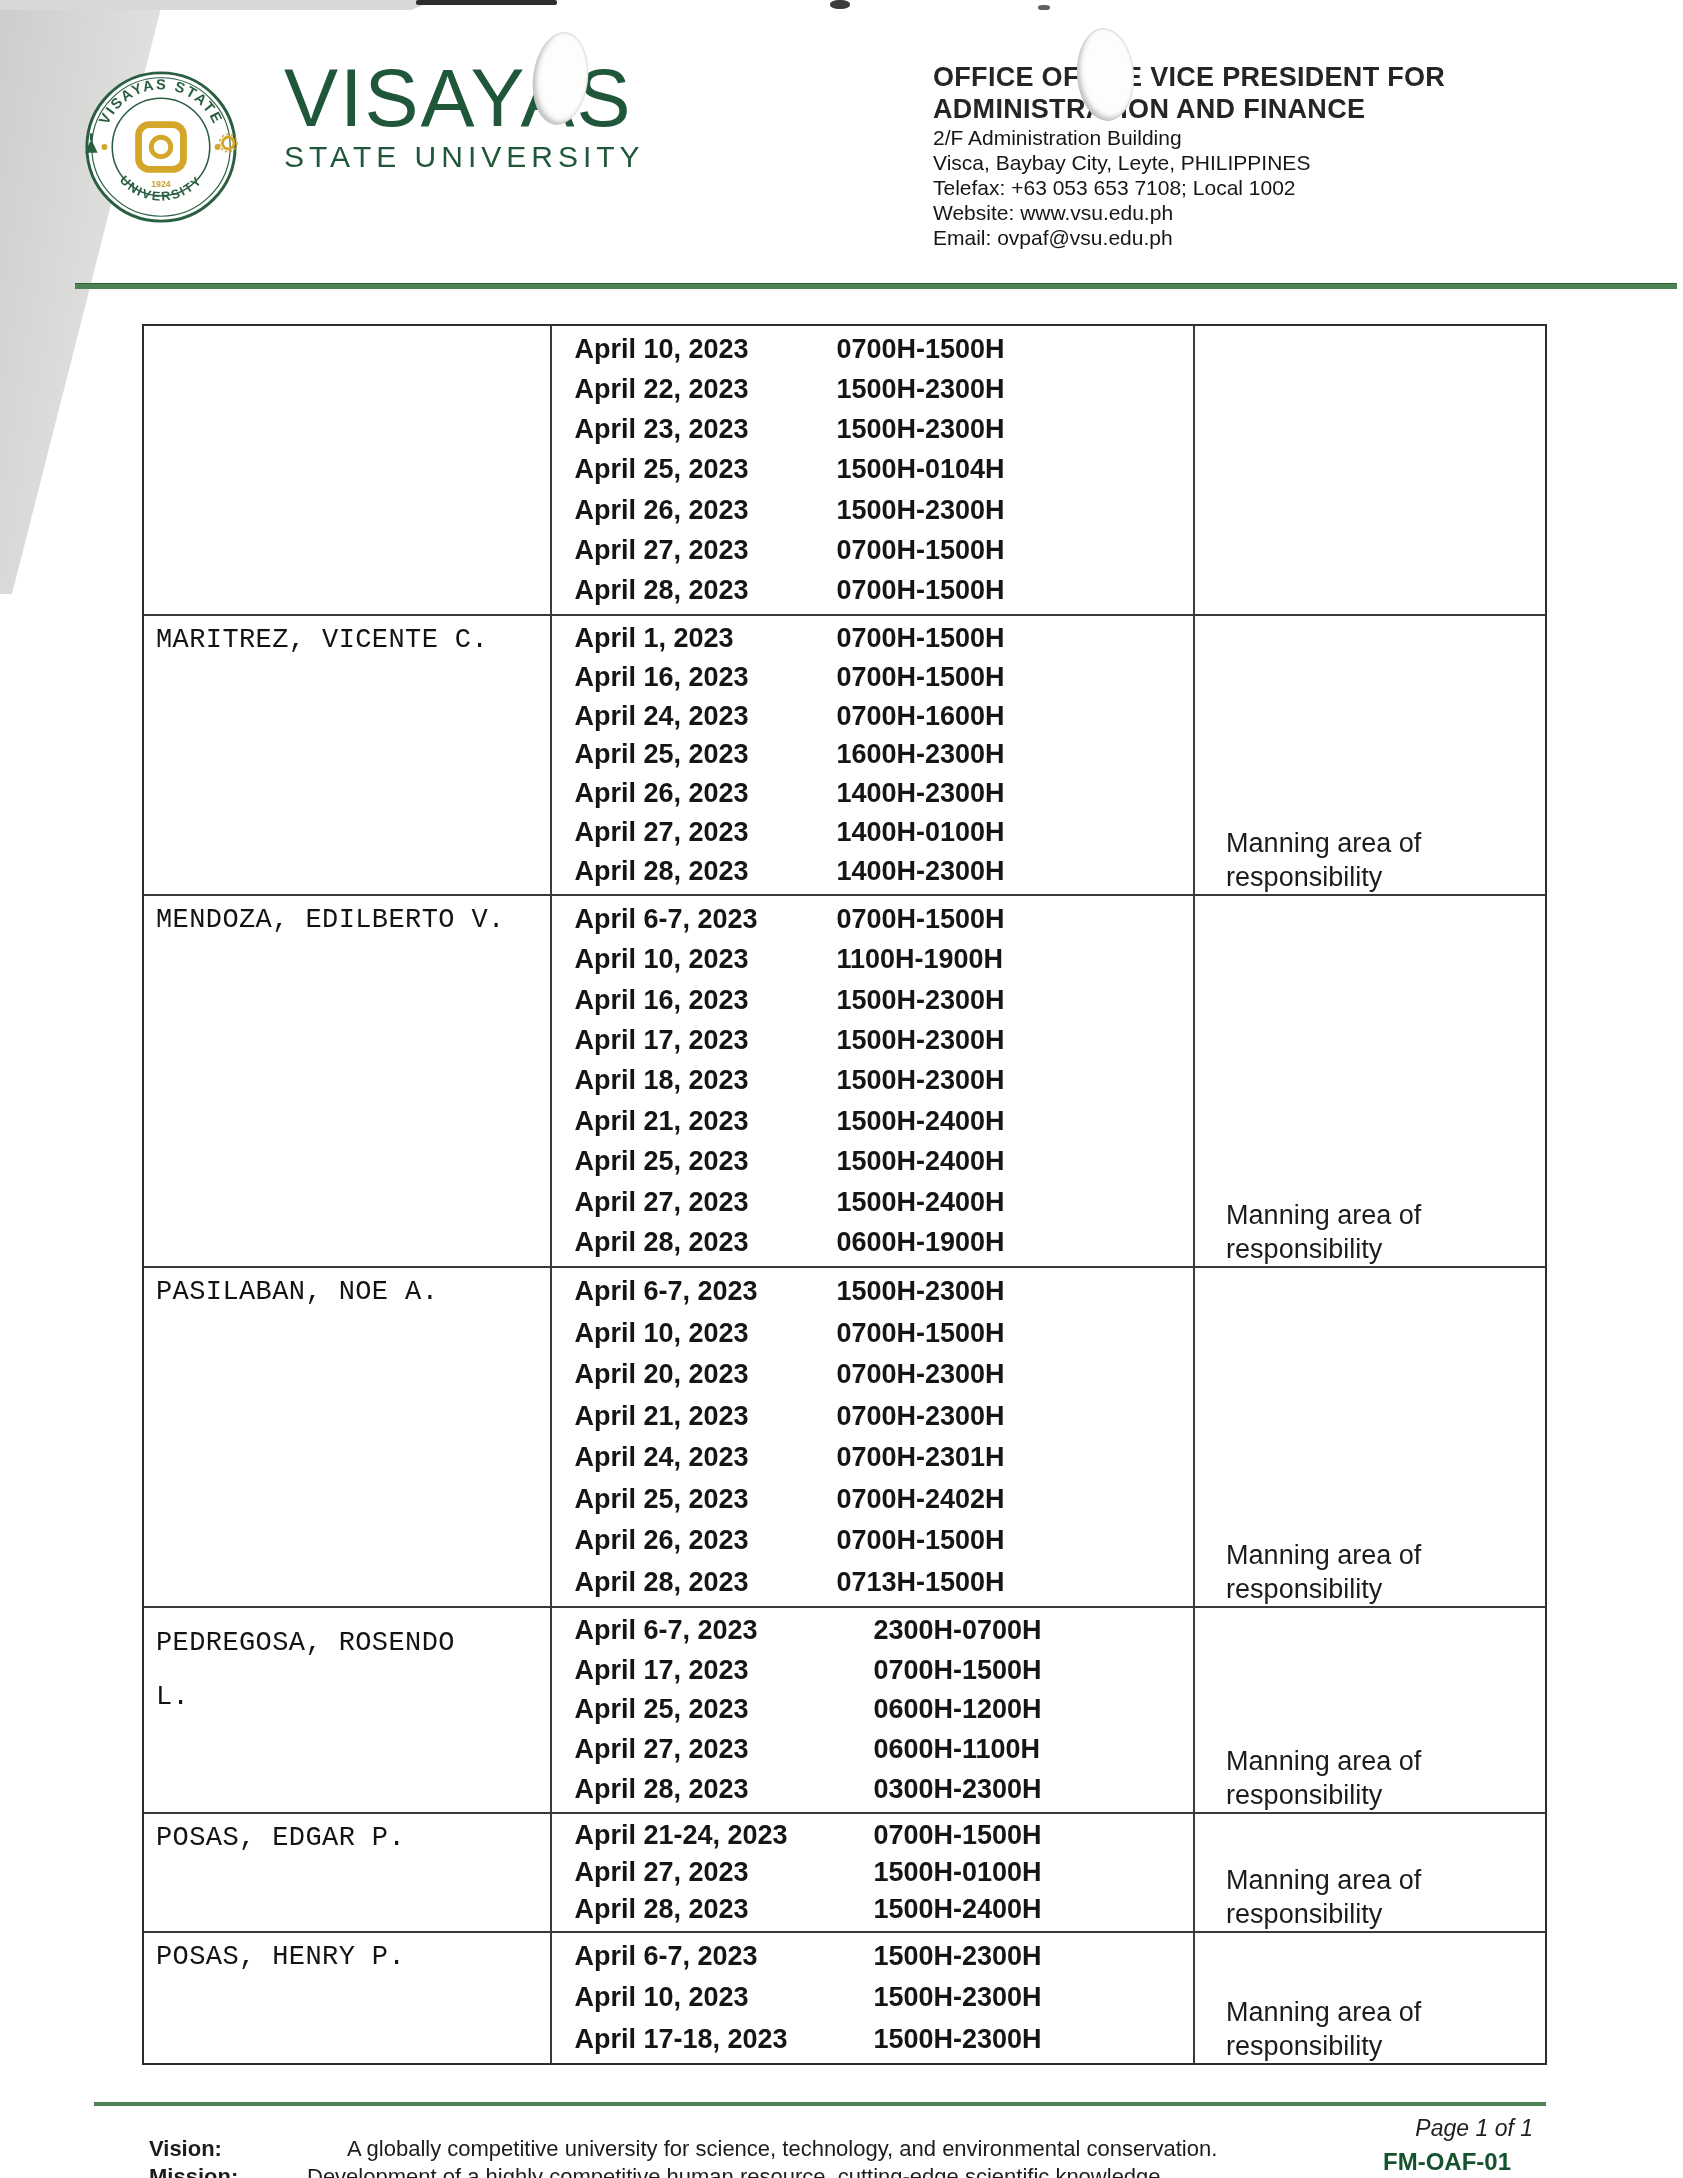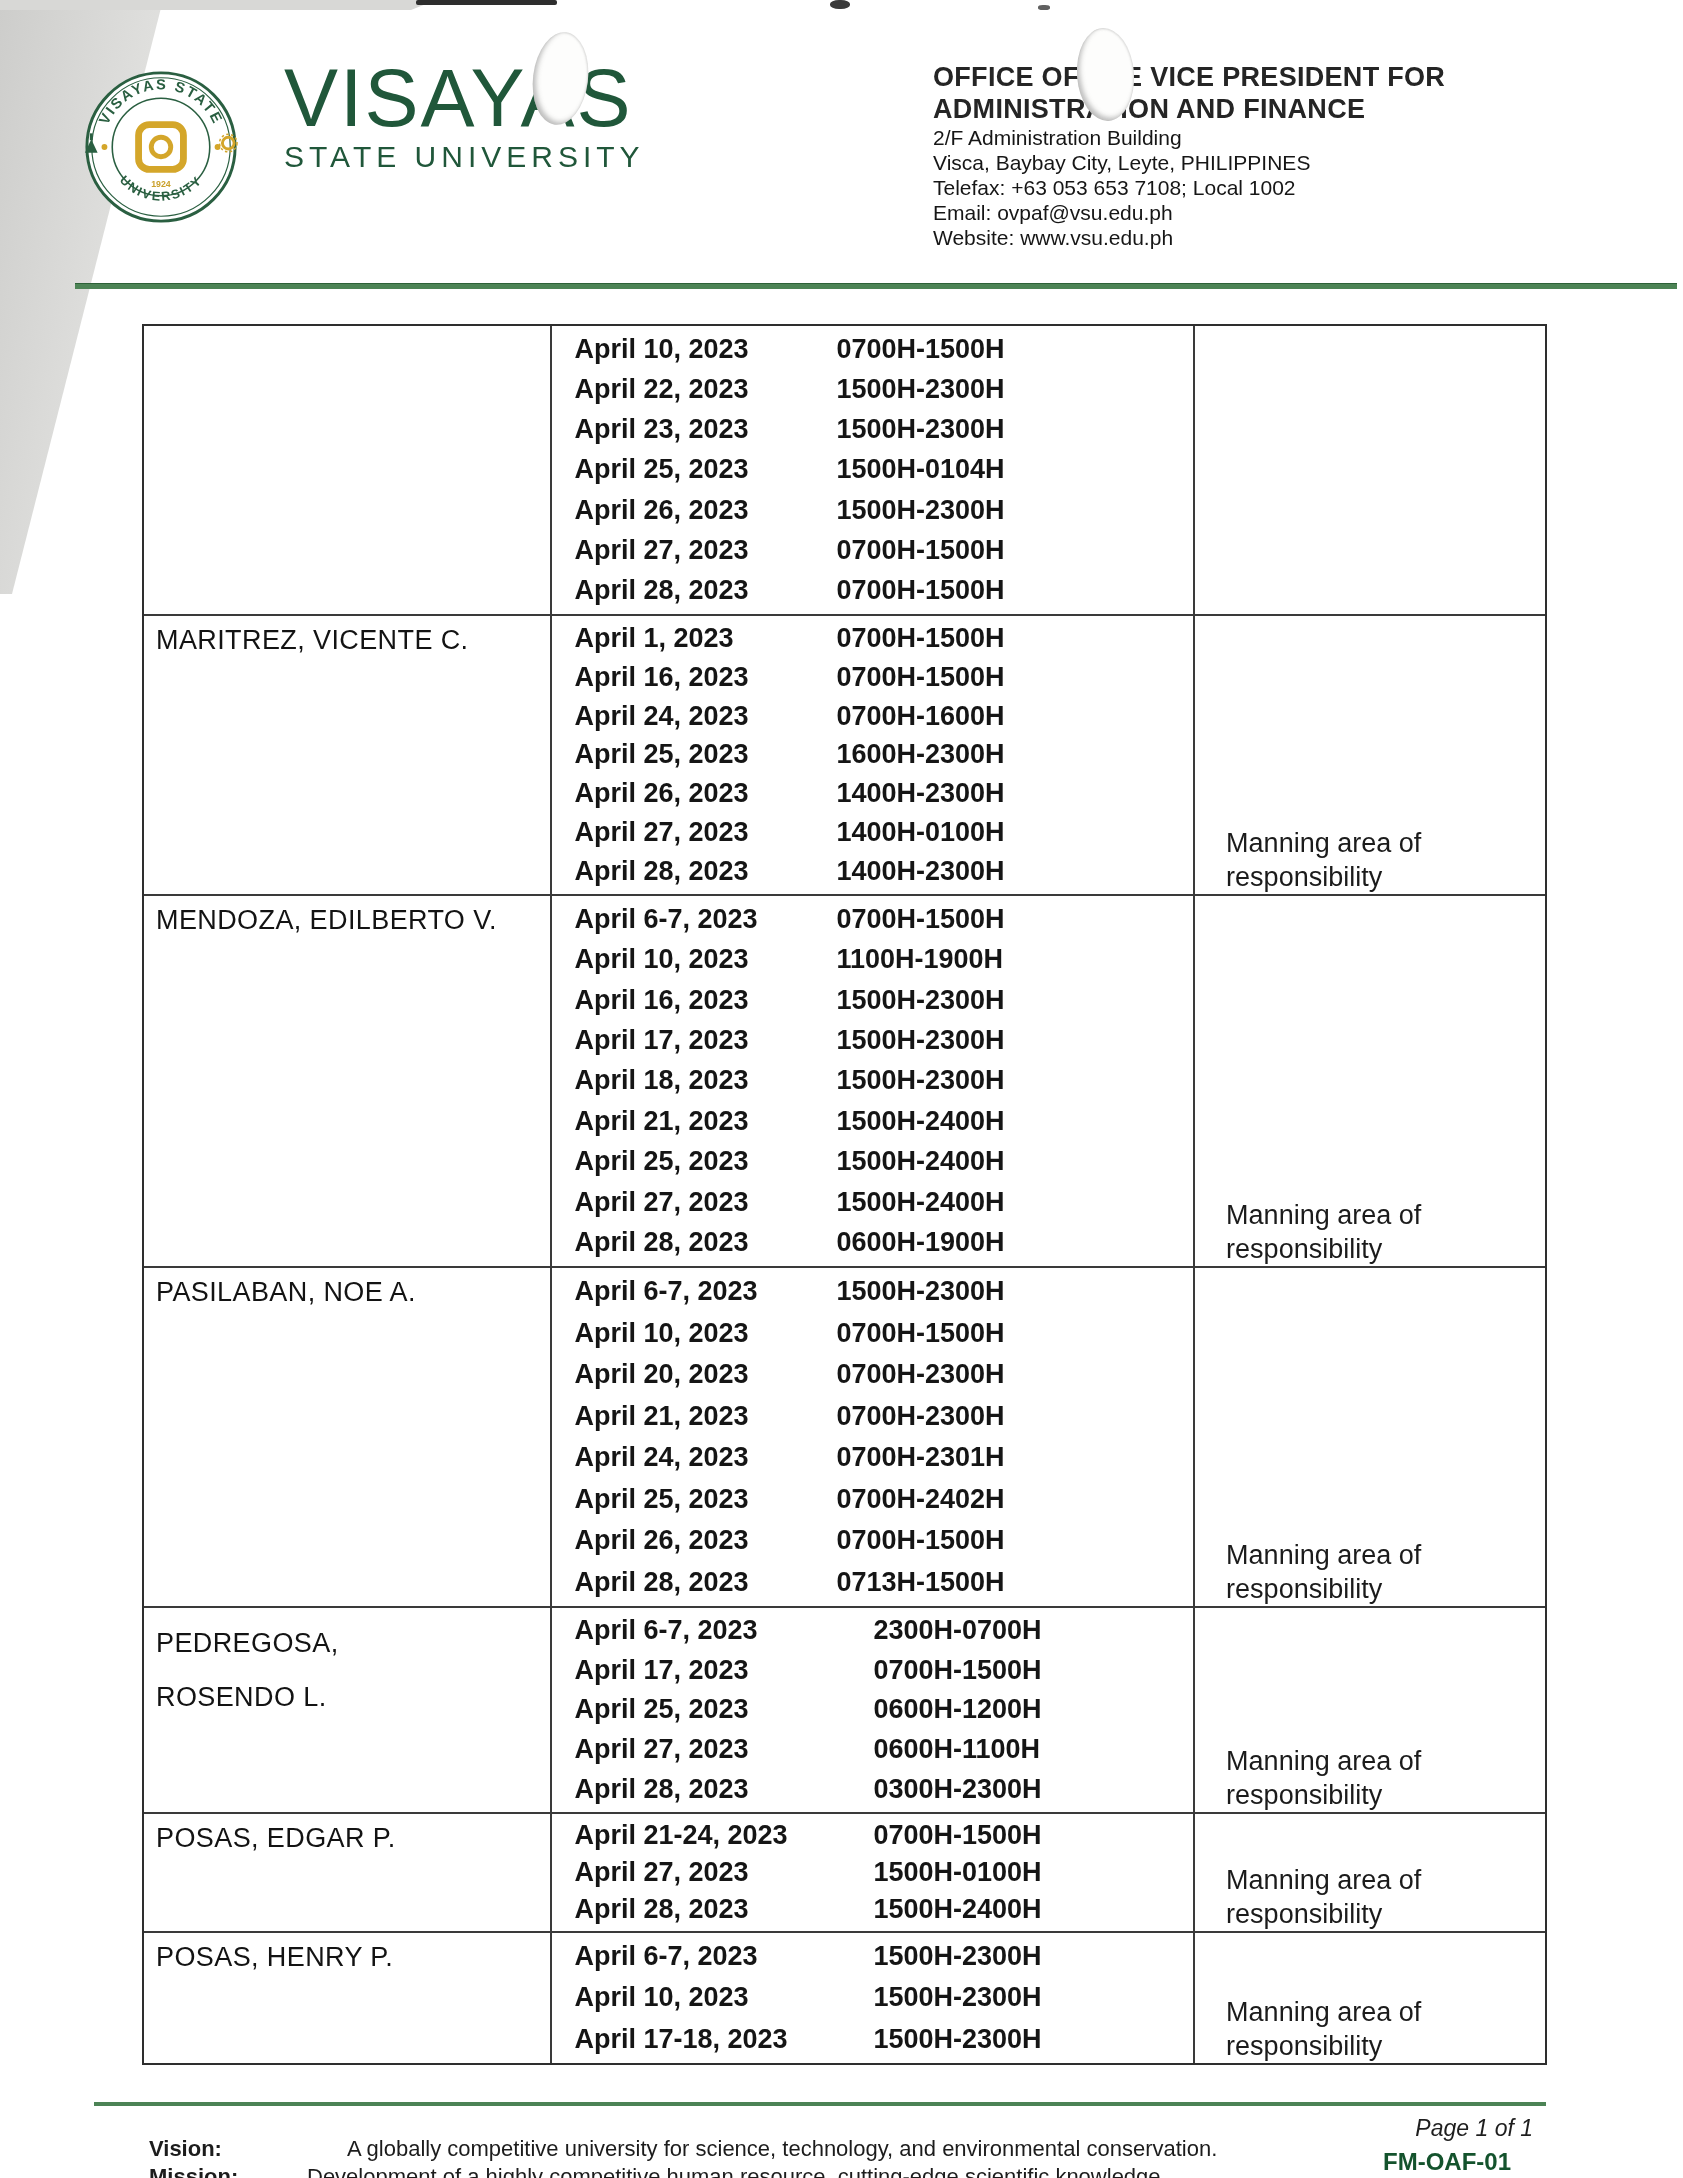--- a/index.html
+++ b/index.html
@@ -109,8 +109,8 @@
     <div class="a">2/F Administration Building</div>
     <div class="a">Visca, Baybay City, Leyte, PHILIPPINES</div>
     <div class="a">Telefax: +63 053 653 7108; Local 1002</div>
+    <div class="a">Website: www.vsu.edu.ph</div>
     <div class="a">Email: ovpaf@vsu.edu.ph</div>
-    <div class="a">Website: www.vsu.edu.ph</div>
   </div>
 
   <div class="rule"></div>

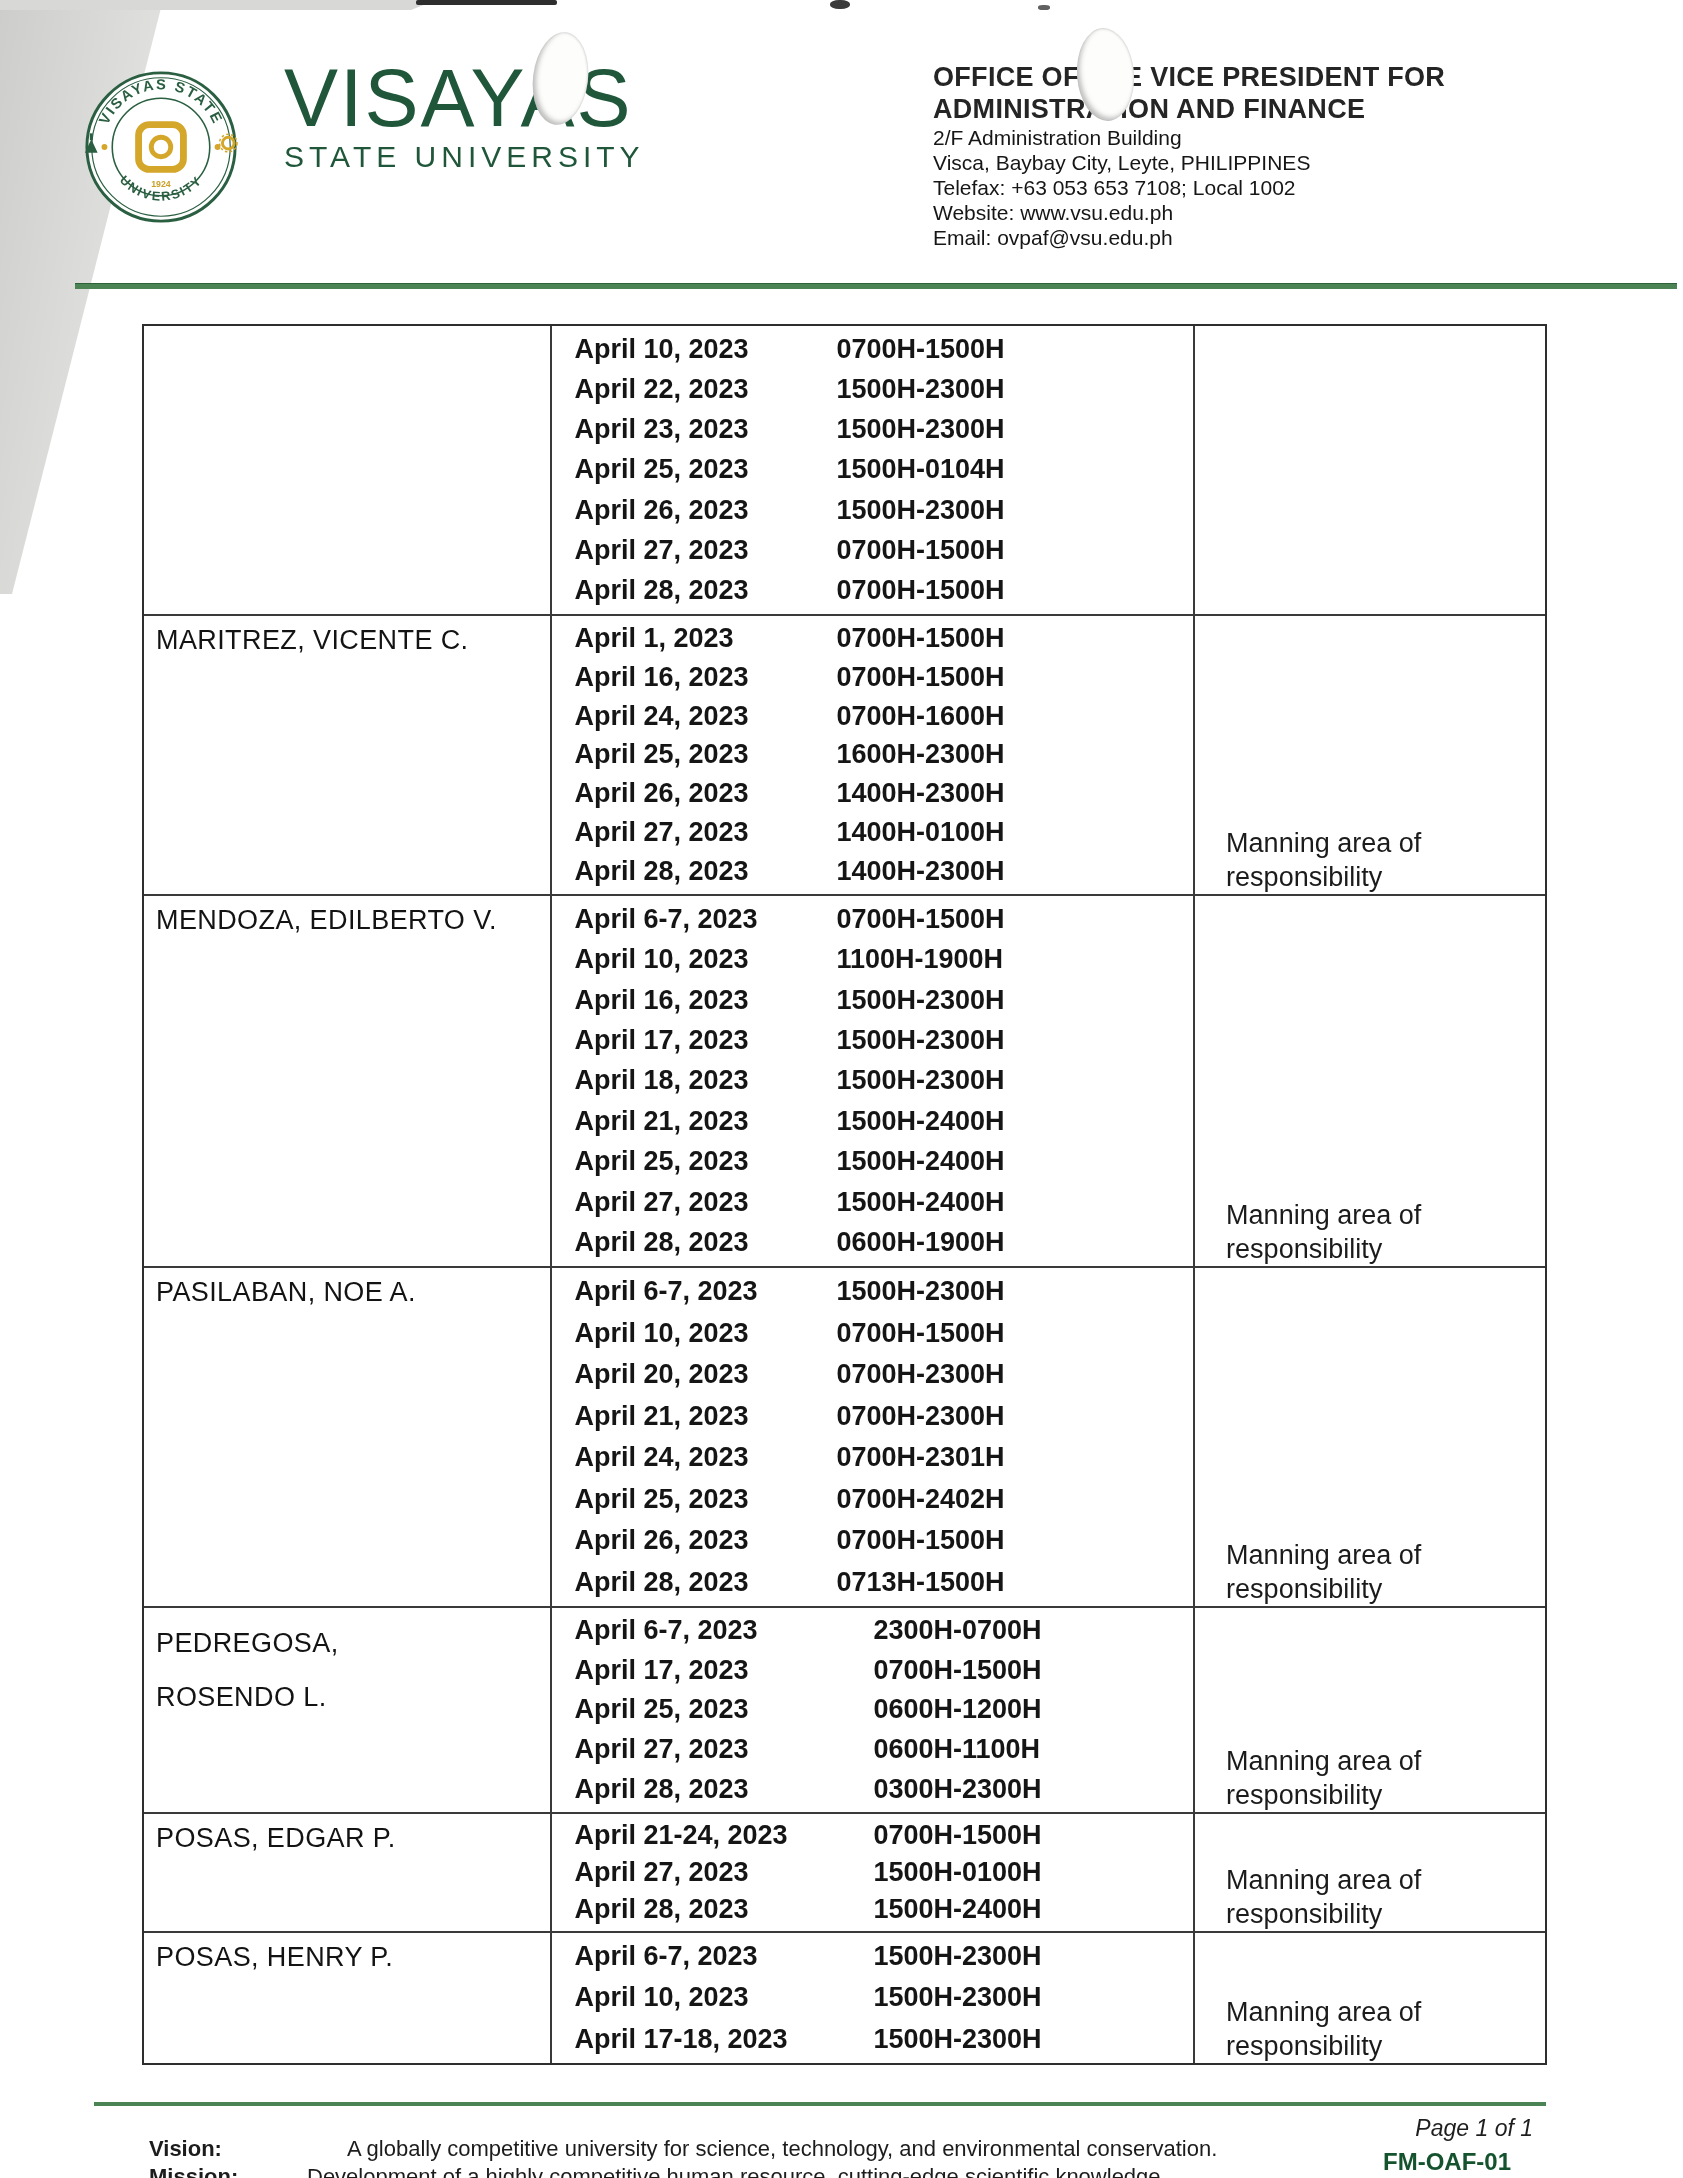--- a/index.html
+++ b/index.html
@@ -38,7 +38,7 @@
   .b0{height:288px;} .b1{height:280px;} .b2{height:372px;} .b3{height:340px;}
   .b4{height:206px;} .b5{height:119px;} .b6{height:132px;}
   .cell{box-sizing:border-box;}
-  .namecell{width:422px;border-right:2px solid #3a3a3a;padding:8px 6px 0 12px;}
+  .namecell{width:422px;border-right:2px solid #3a3a3a;padding:8px 6px 0 12px;font-family:Liberation Mono, monospace;}
   .name{font-size:27px;line-height:33px;letter-spacing:0.4px;color:#131313;}
   .b4 .name{max-width:315px;line-height:54px;}
   .schedcell{width:665px;border-right:2px solid #3a3a3a;padding:3px 0;

